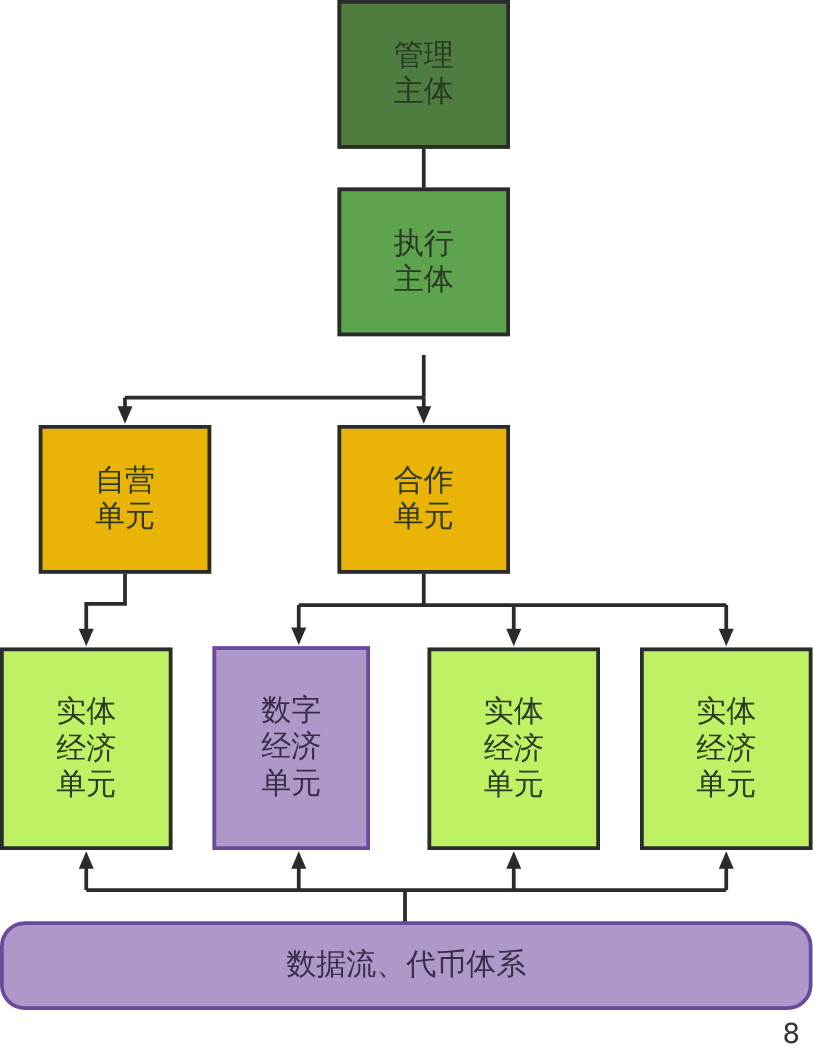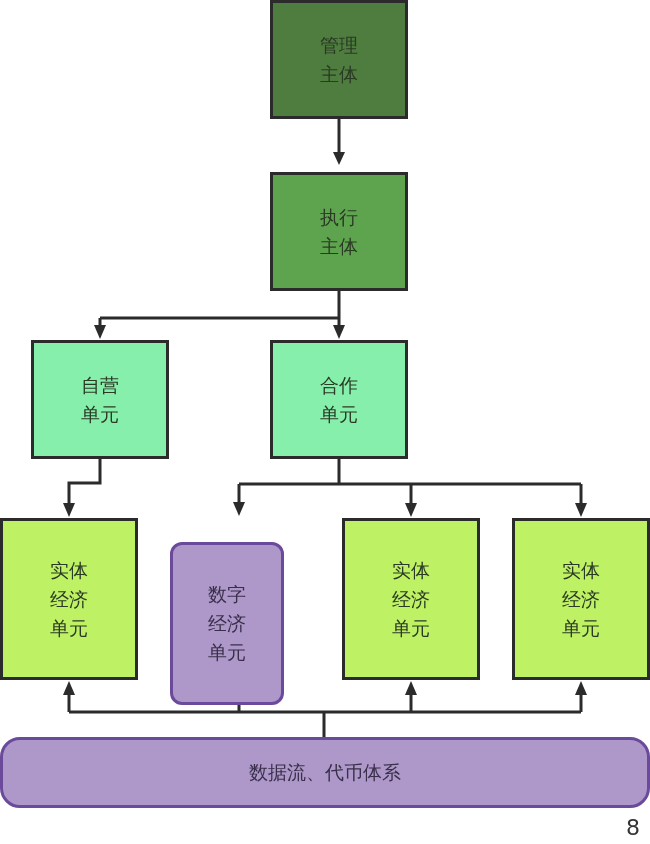--- a/index.html
+++ b/index.html
@@ -6,7 +6,7 @@
   body { width:650px; height:844px; position:relative; overflow:hidden;
          font-family: "DejaVu Sans", sans-serif; }
   .node { position:absolute; box-sizing:border-box; display:flex; align-items:center; justify-content:center;
-          text-align:center; font-size:19px; line-height:29px; color:#2a3a24; white-space:pre-line;font-family:Liberation Serif, serif; }
+          text-align:center; font-size:24px; line-height:29px; color:#2a3a24; white-space:pre-line;font-family:Liberation Serif, serif; }
   .g-dark { background:#4f7d3f; border:3px solid #2b2b2b; }
   .g-mid  { background:#5ea44e; border:3px solid #2b2b2b; }
   .g-light{ background:#86efac; border:3px solid #2b2b2b; }

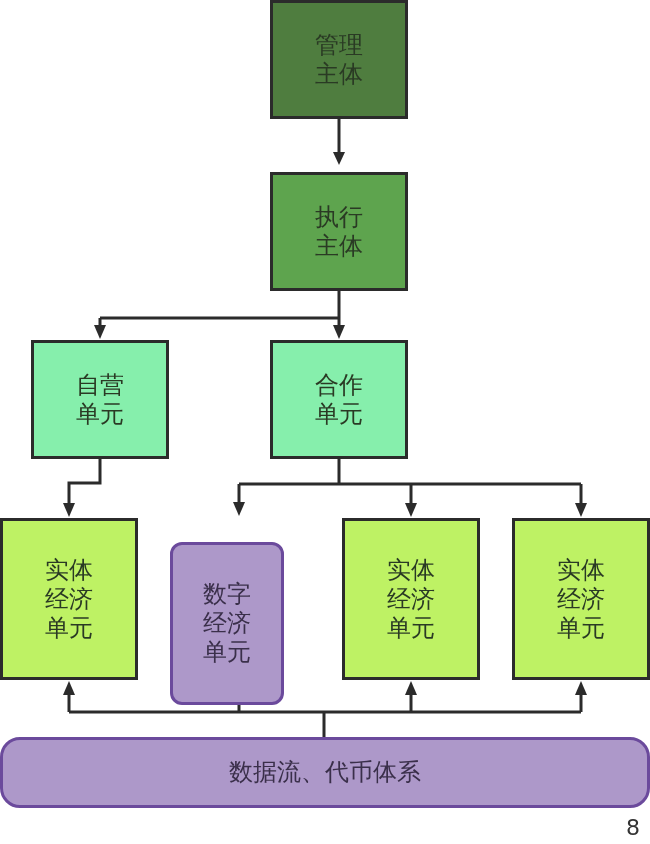--- a/index.html
+++ b/index.html
@@ -63,7 +63,7 @@
 主体</span>
 </div>
 
-<div class="node g-mid" style="left:270px;top:172px;width:138px;height:119px;">
+<div class="node g-mid" style="left:270px;top:150px;width:138px;height:119px;">
   <span>执行
 主体</span>
 </div>

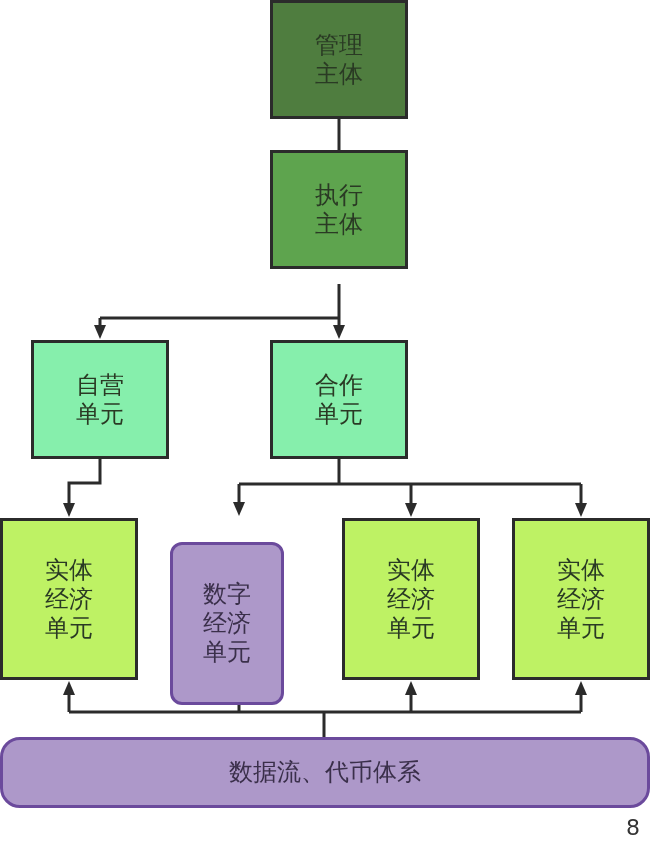--- a/index.html
+++ b/index.html
@@ -9,7 +9,7 @@
           text-align:center; font-size:24px; line-height:29px; color:#2a3a24; white-space:pre-line;font-family:Liberation Serif, serif; }
   .g-dark { background:#4f7d3f; border:3px solid #2b2b2b; }
   .g-mid  { background:#5ea44e; border:3px solid #2b2b2b; }
-  .g-light{ background:#86efac; border:3px solid #2b2b2b; }
+  .g-light{ background:#eab308; border:3px solid #2b2b2b; }
   .g-pale { background:#bef264; border:3px solid #2b2b2b; }
   .purple { background:#ad98c9; border:3px solid #6b4a9c; color:#3a2f4a; }
   svg.wires { position:absolute; left:0; top:0; }

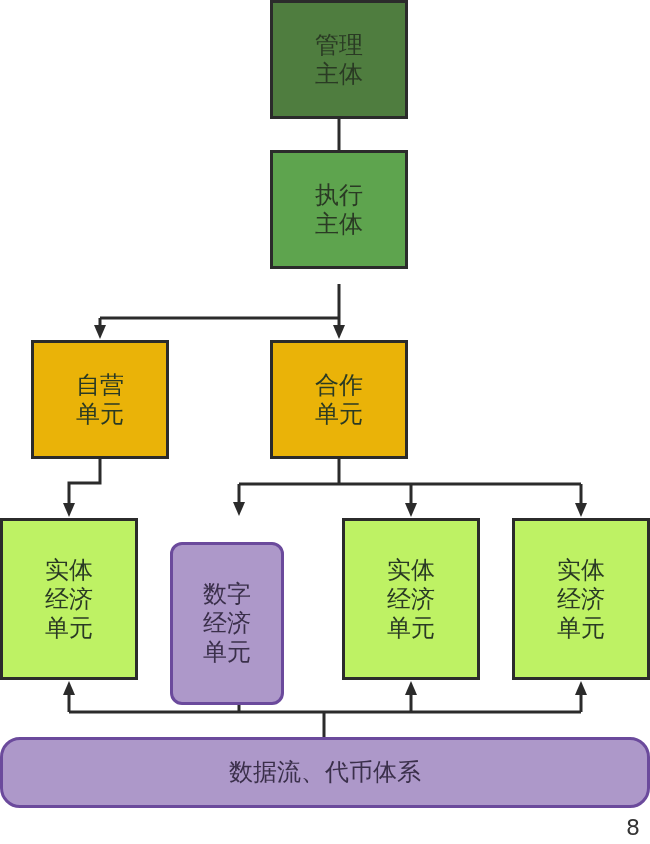--- a/index.html
+++ b/index.html
@@ -84,7 +84,7 @@
 单元</span>
 </div>
 
-<div class="node purple" style="left:170px;top:542px;width:114px;height:163px;border-radius:12px;">
+<div class="node purple" style="left:170px;top:517px;width:126px;height:163px;">
   <span>数字
 经济
 单元</span>

